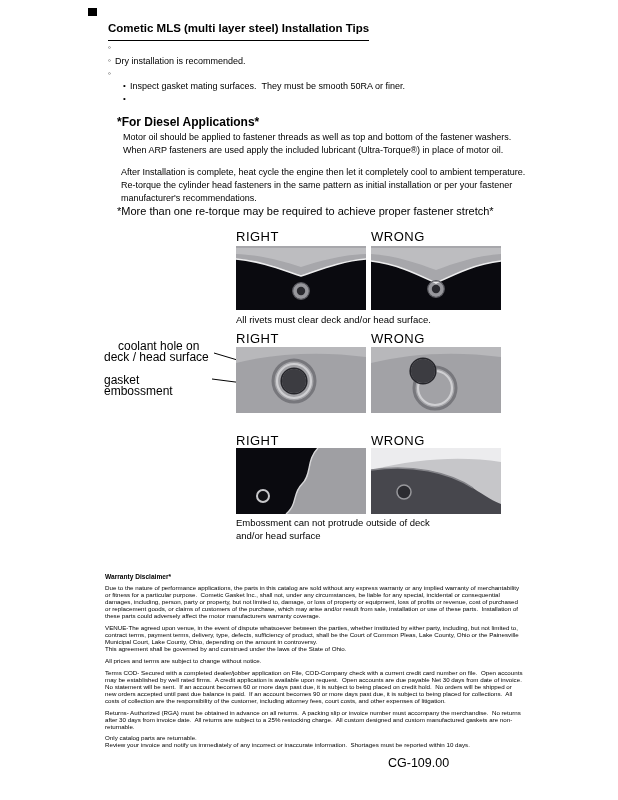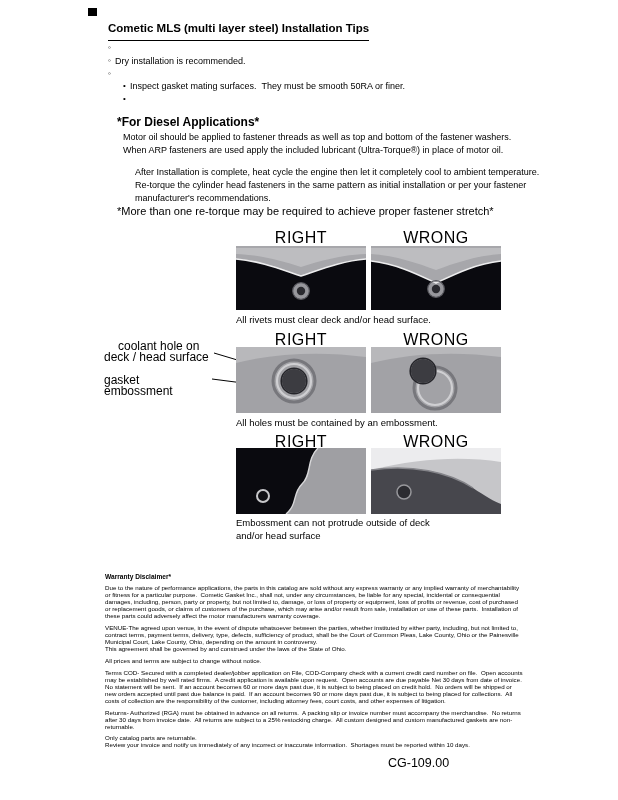--- a/index.html
+++ b/index.html
@@ -24,7 +24,7 @@
   .diesel-h { position:absolute; left:117px; top:115px; font-size:12px; font-weight:bold; }
   .para { position:absolute; font-size:9px; line-height:13px; white-space:pre-wrap; }
   .p1 { left:117px; top:131px; width:400px;margin-left:6px; }
-  .p2 { left:135px; top:166px; width:408px; }
+  .p2 { left:121px; top:166px; width:408px; }
   .note { position:absolute; left:117px; top:205px; font-size:11px; }
 
   .lbl { position:absolute; width:130px; text-align:center; font-size:16px; letter-spacing:.5px; }

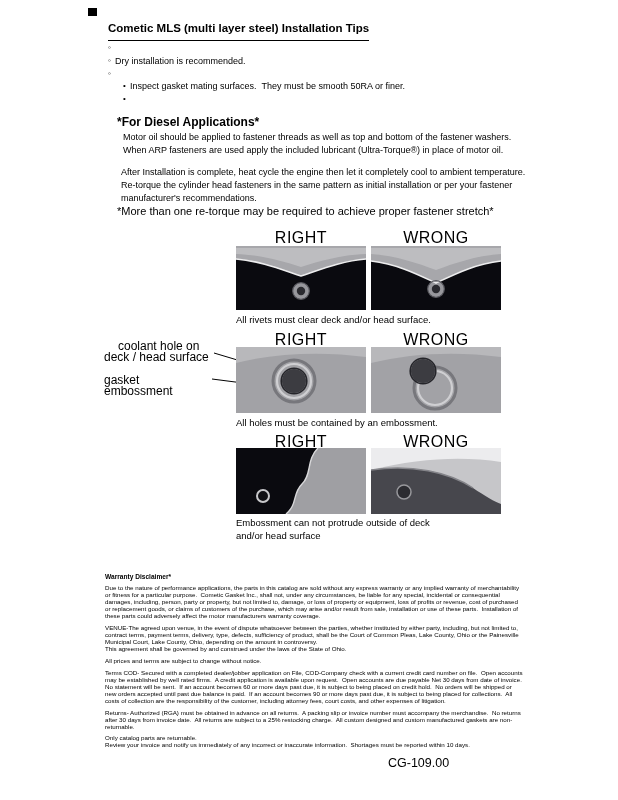--- a/index.html
+++ b/index.html
@@ -27,7 +27,7 @@
   .p2 { left:121px; top:166px; width:408px; }
   .note { position:absolute; left:117px; top:205px; font-size:11px; }
 
-  .lbl { position:absolute; width:130px; text-align:center; font-size:16px; letter-spacing:.5px; }
+  .lbl { position:absolute; width:130px; font-size:13px; letter-spacing:.5px; }
   .lbl-r1 { left:236px; top:229px; } .lbl-w1 { left:371px; top:229px; }
   .lbl-r2 { left:236px; top:331px; } .lbl-w2 { left:371px; top:331px; }
   .lbl-r3 { left:236px; top:433px; } .lbl-w3 { left:371px; top:433px; }

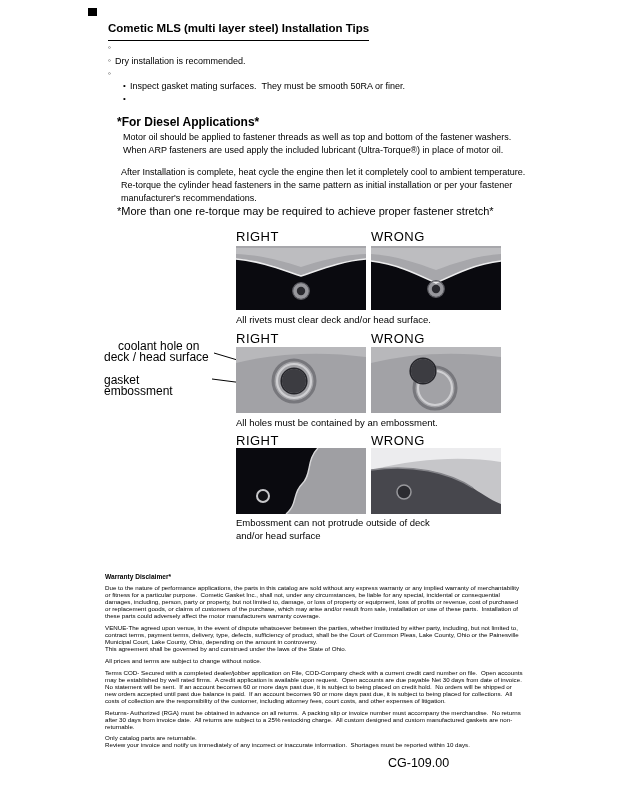--- a/index.html
+++ b/index.html
@@ -147,7 +147,6 @@
       <circle cx="52" cy="24" r="12.8" fill="none" stroke="#25252a" stroke-width="1.6"></circle>
     </svg>
   </div>
-  <div class="cap cap2">All holes must be contained by an embossment.</div>
 
   <div class="lbl lbl-r3">RIGHT</div>
   <div class="lbl lbl-w3">WRONG</div>

